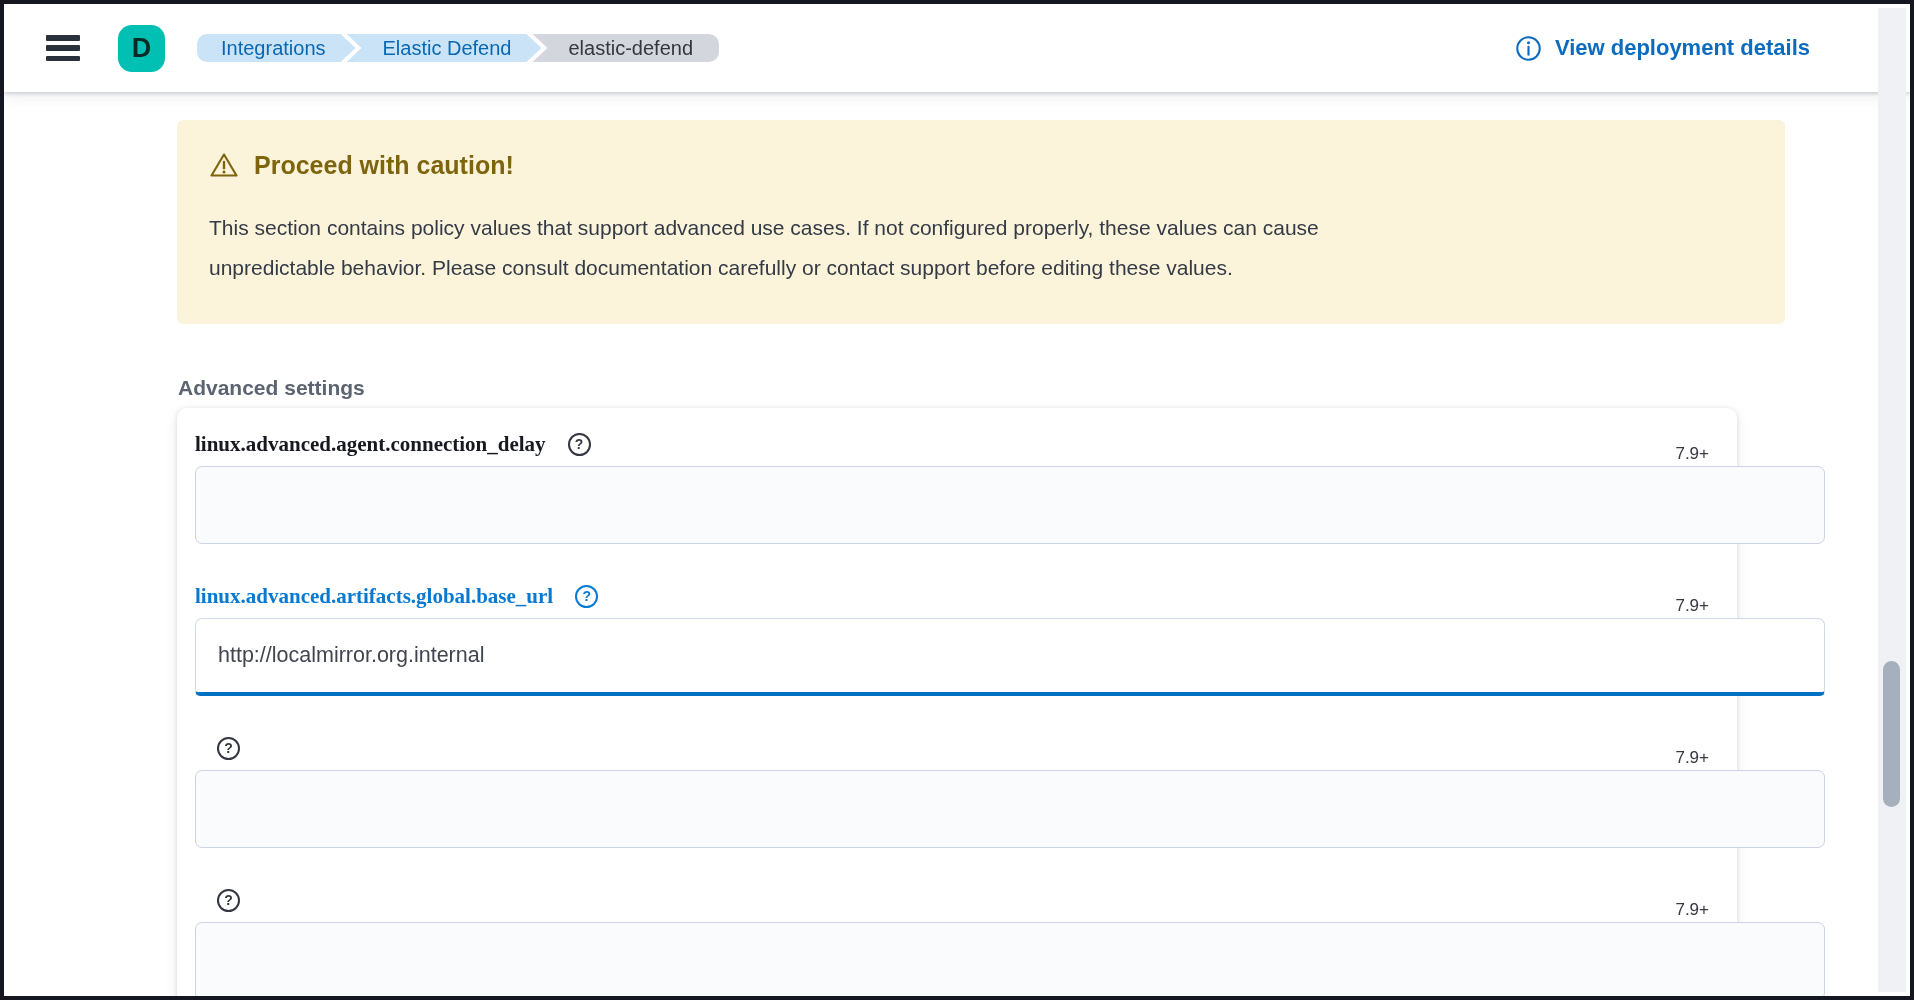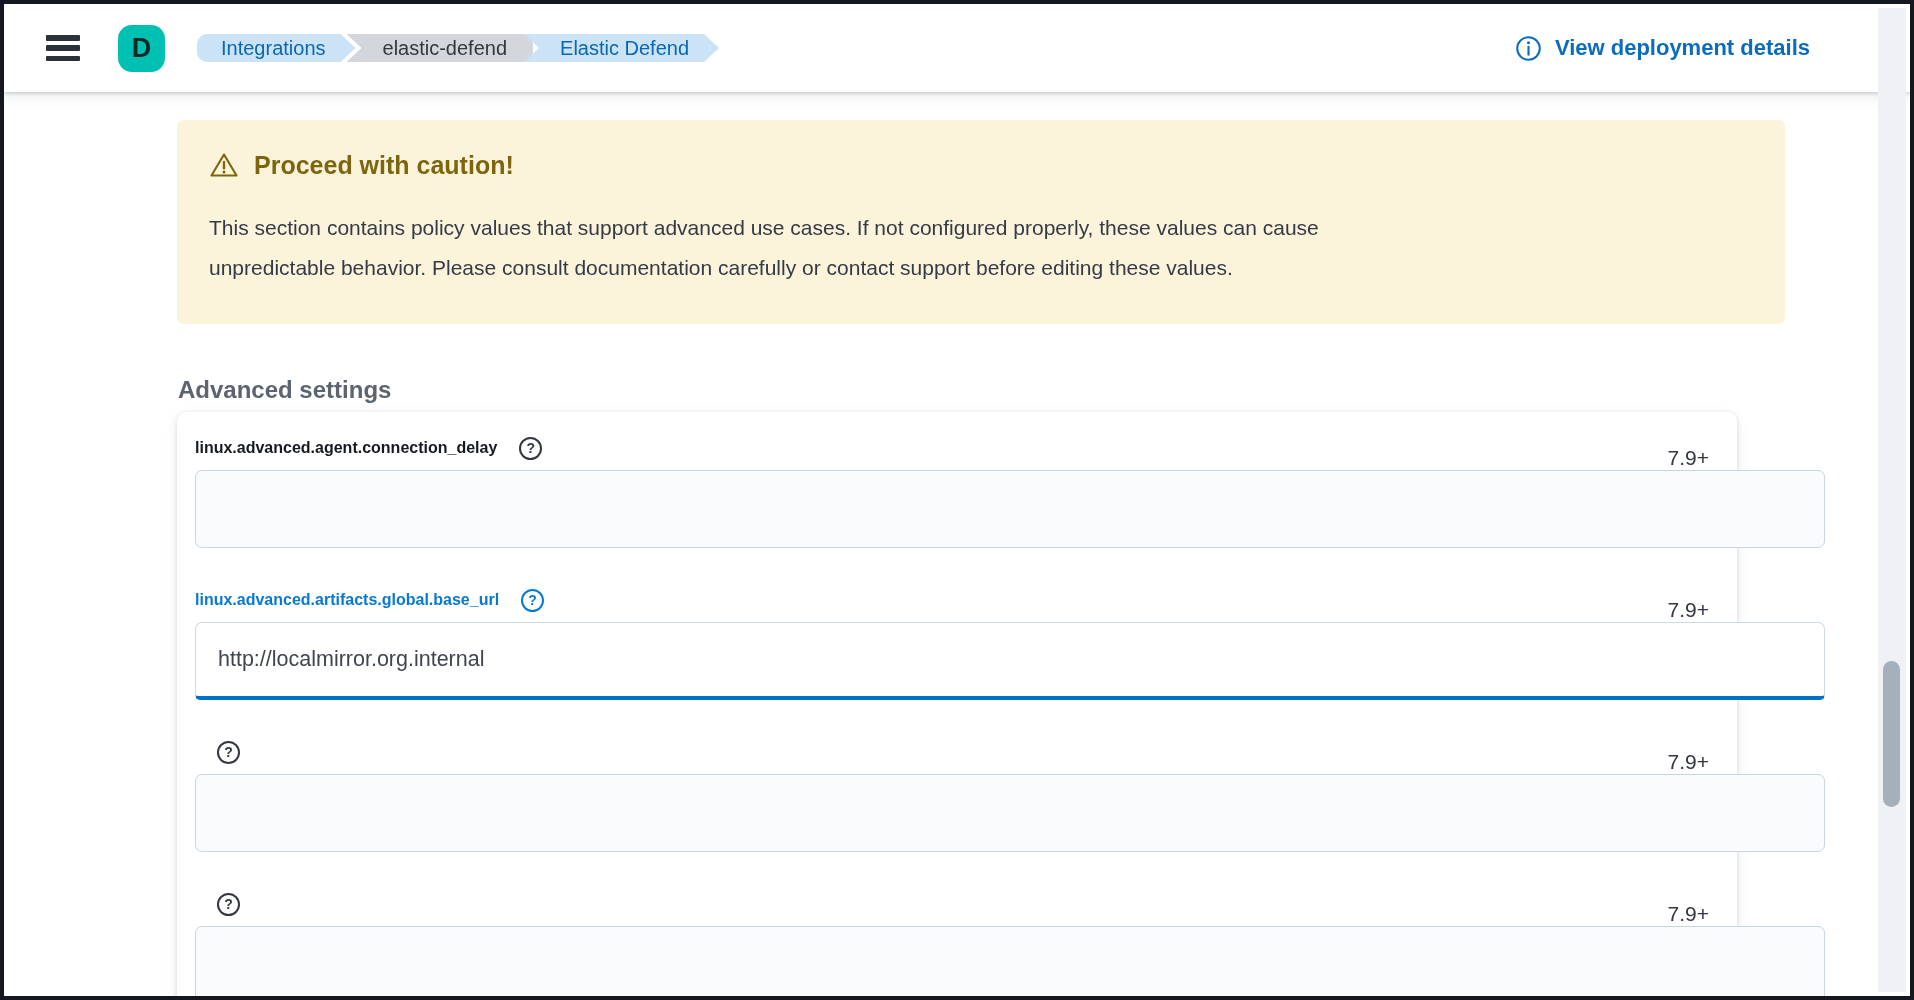--- a/index.html
+++ b/index.html
@@ -205,8 +205,8 @@
     <div class="space-avatar">D</div>
     <div class="breadcrumbs">
       <div class="crumb link first">Integrations</div>
+      <div class="crumb link mid">Elastic Defend</div>
       <div class="crumb current last">elastic-defend</div>
-      <div class="crumb link mid">Elastic Defend</div>
     </div>
     <div class="deploy-link">
       <span>

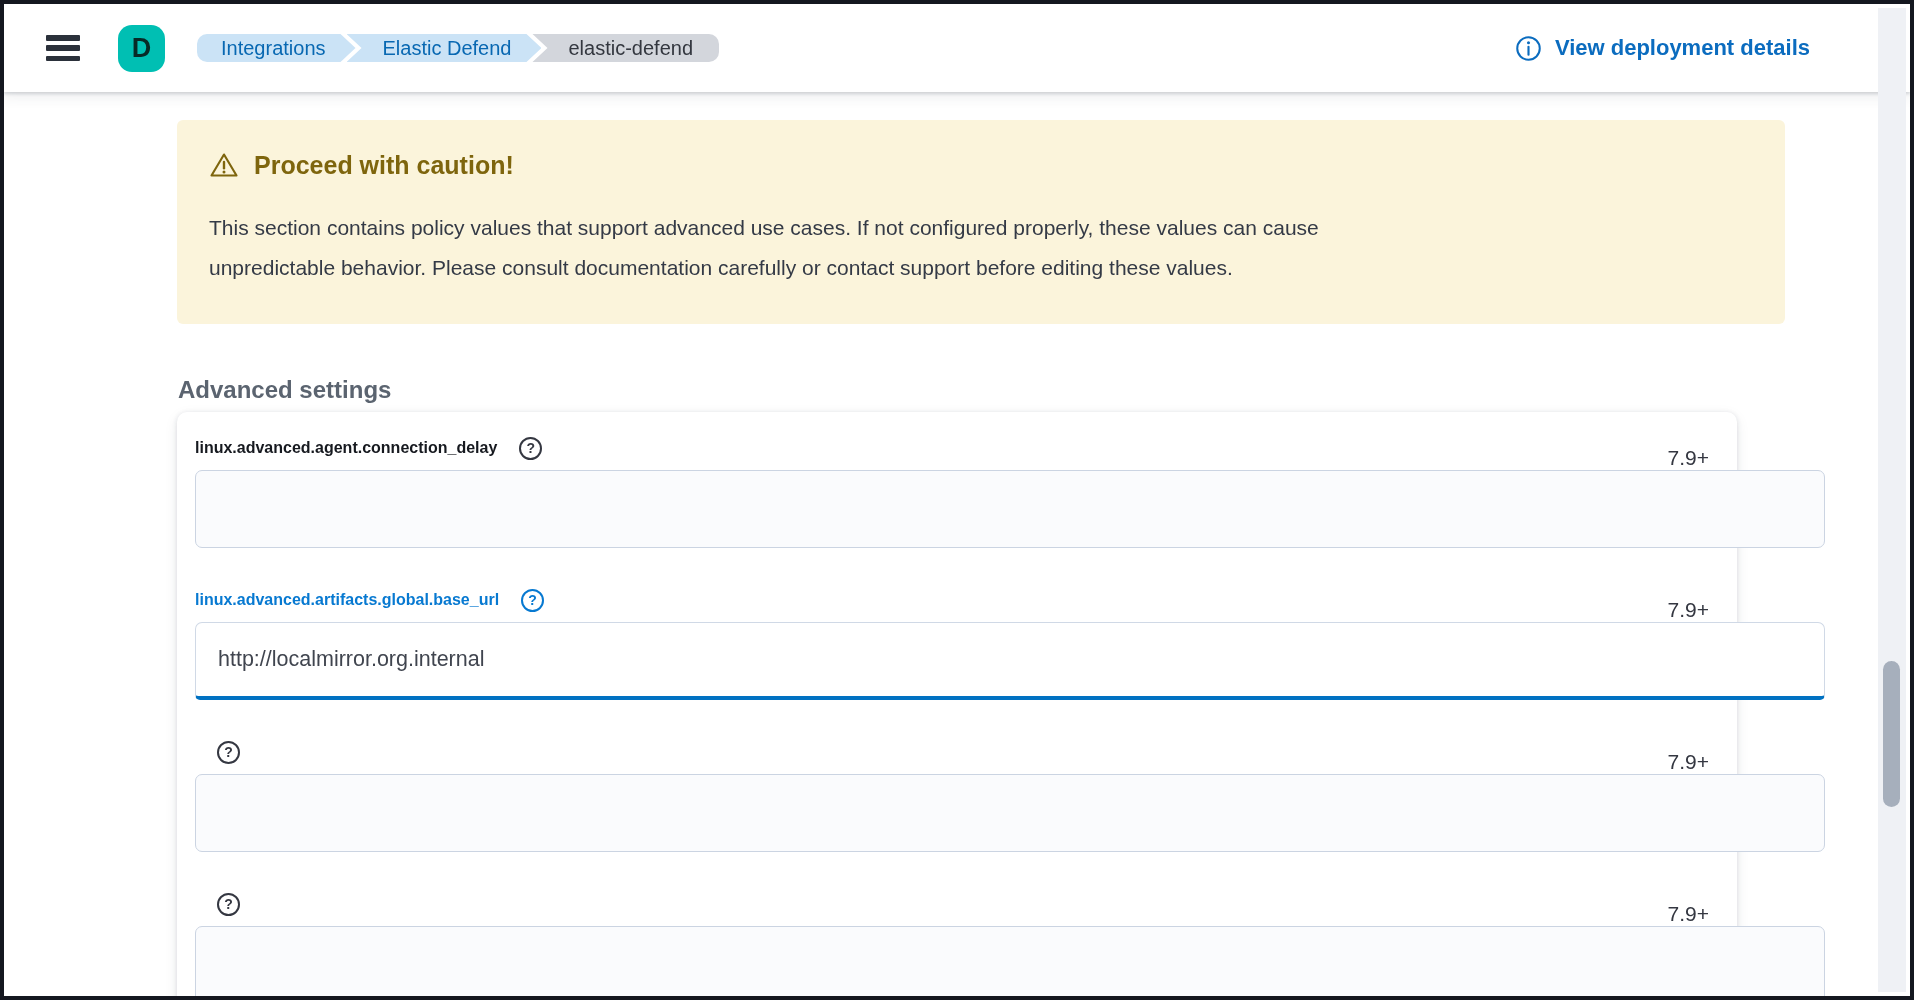--- a/index.html
+++ b/index.html
@@ -110,7 +110,7 @@
   .section-title {
     margin: 52px 0 0 174px;
     color: #5b6470;
-    font-size: 24px; font-weight: 700;
+    font-size: 21px; font-weight: 700;
   }
 
   .card {

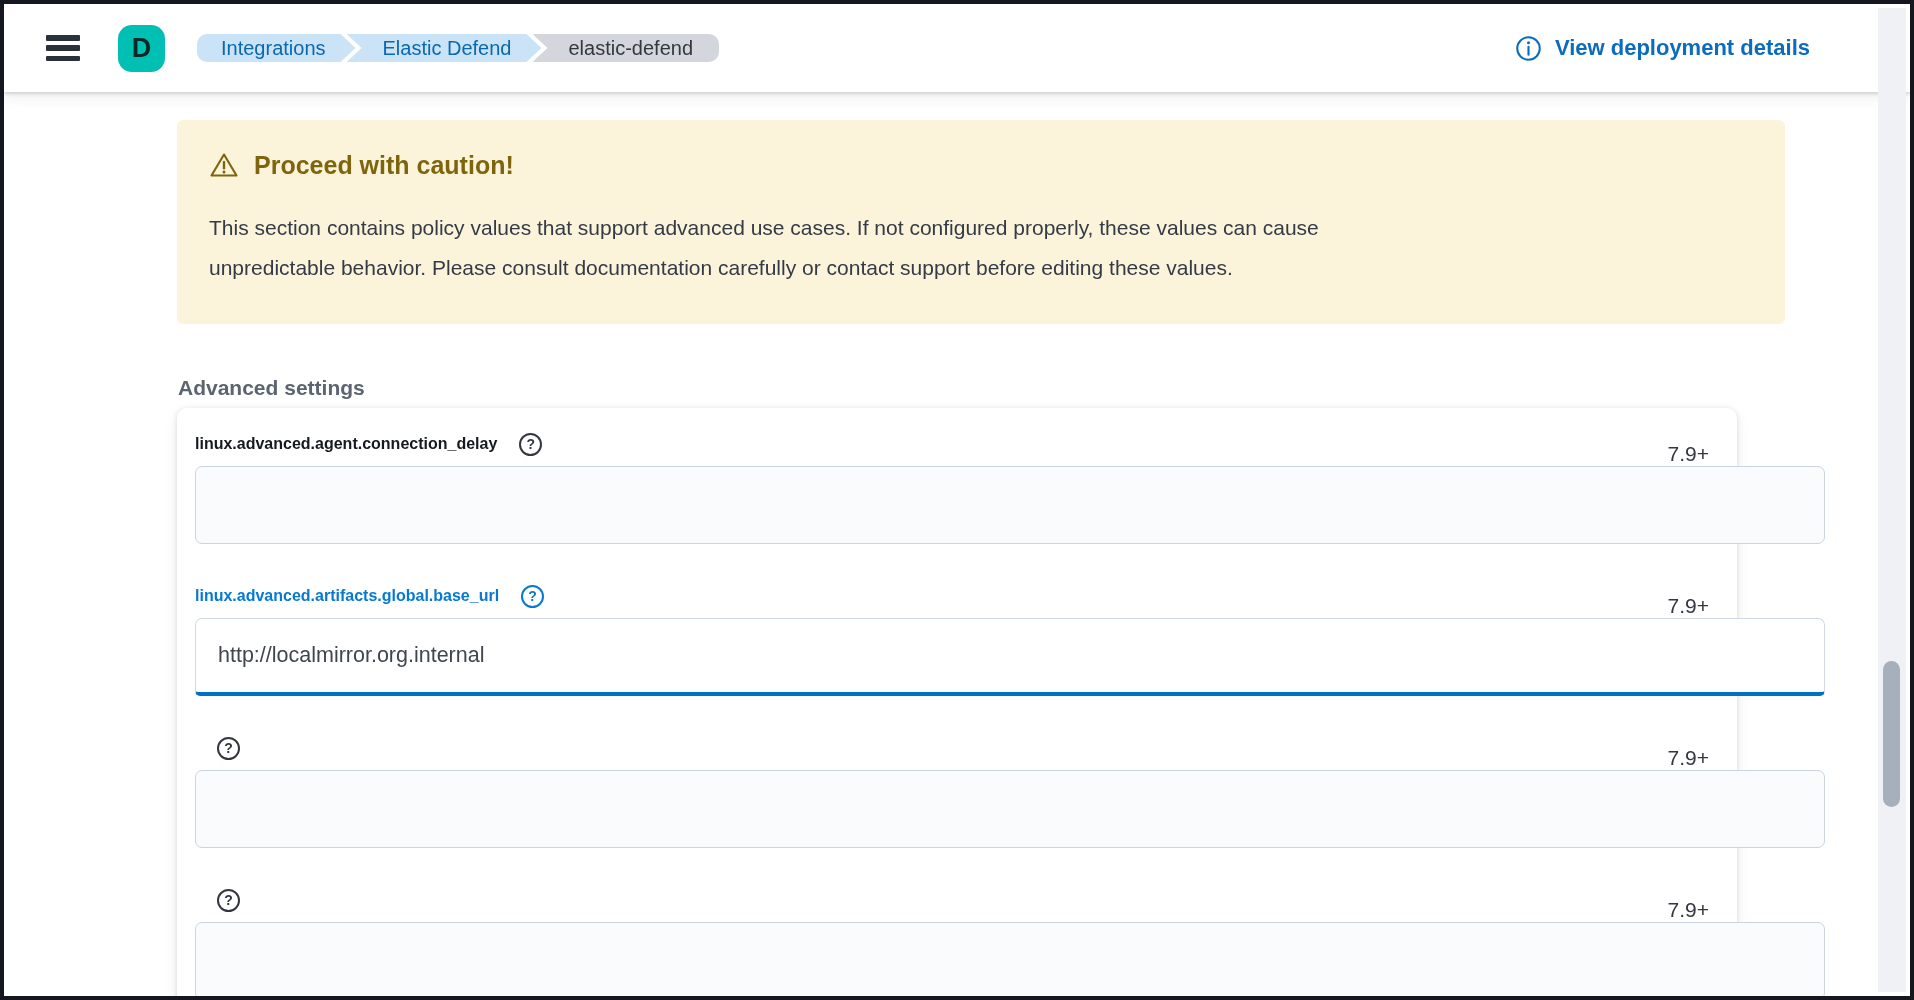--- a/index.html
+++ b/index.html
@@ -130,8 +130,9 @@
     padding-right: 4px;
   }
   .setting-label {
-    font-size: 16px; font-weight: 700;
+    font-size: 21px; font-weight: 700;
     color: #16191f;
+    font-family: Liberation Serif, serif;
   }
   .help-icon {
     width: 23px; height: 23px;

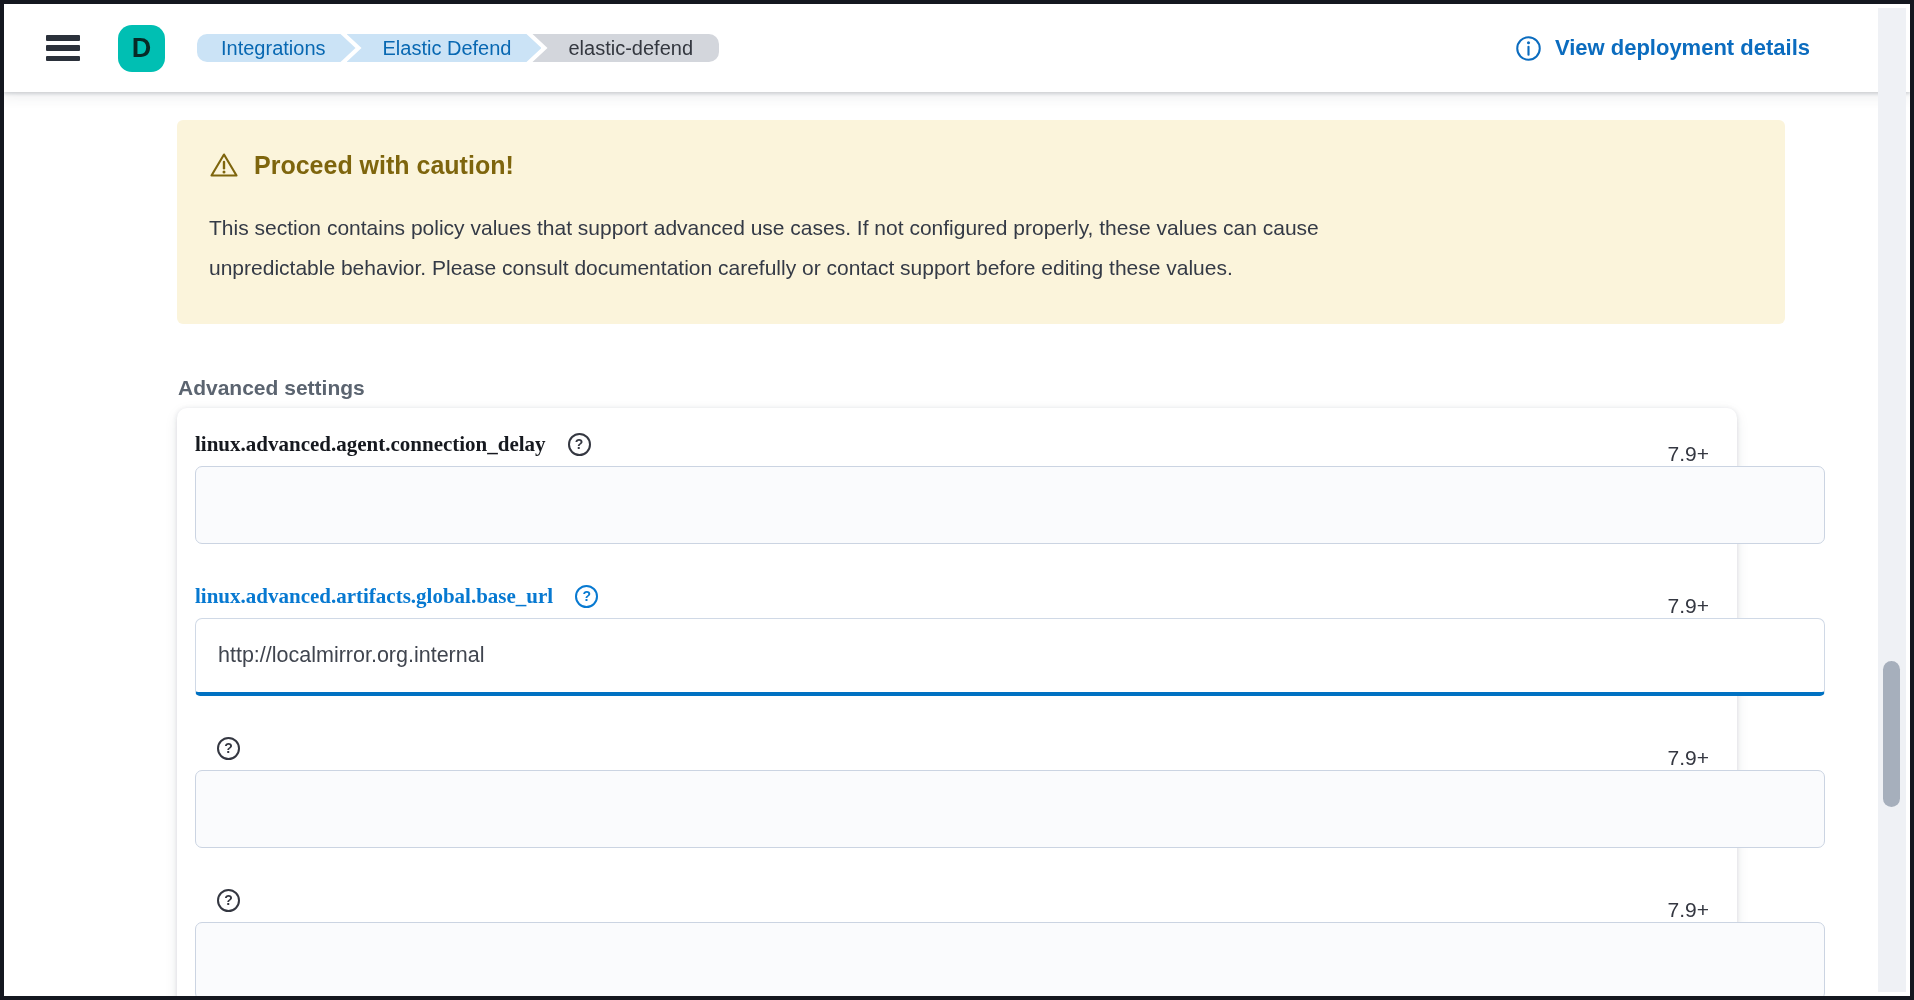--- a/index.html
+++ b/index.html
@@ -147,7 +147,7 @@
   }
   .setting-version {
     margin-left: auto;
-    font-size: 21px;
+    font-size: 17px;
     color: #343741;
     margin-top: 19px;
   }

